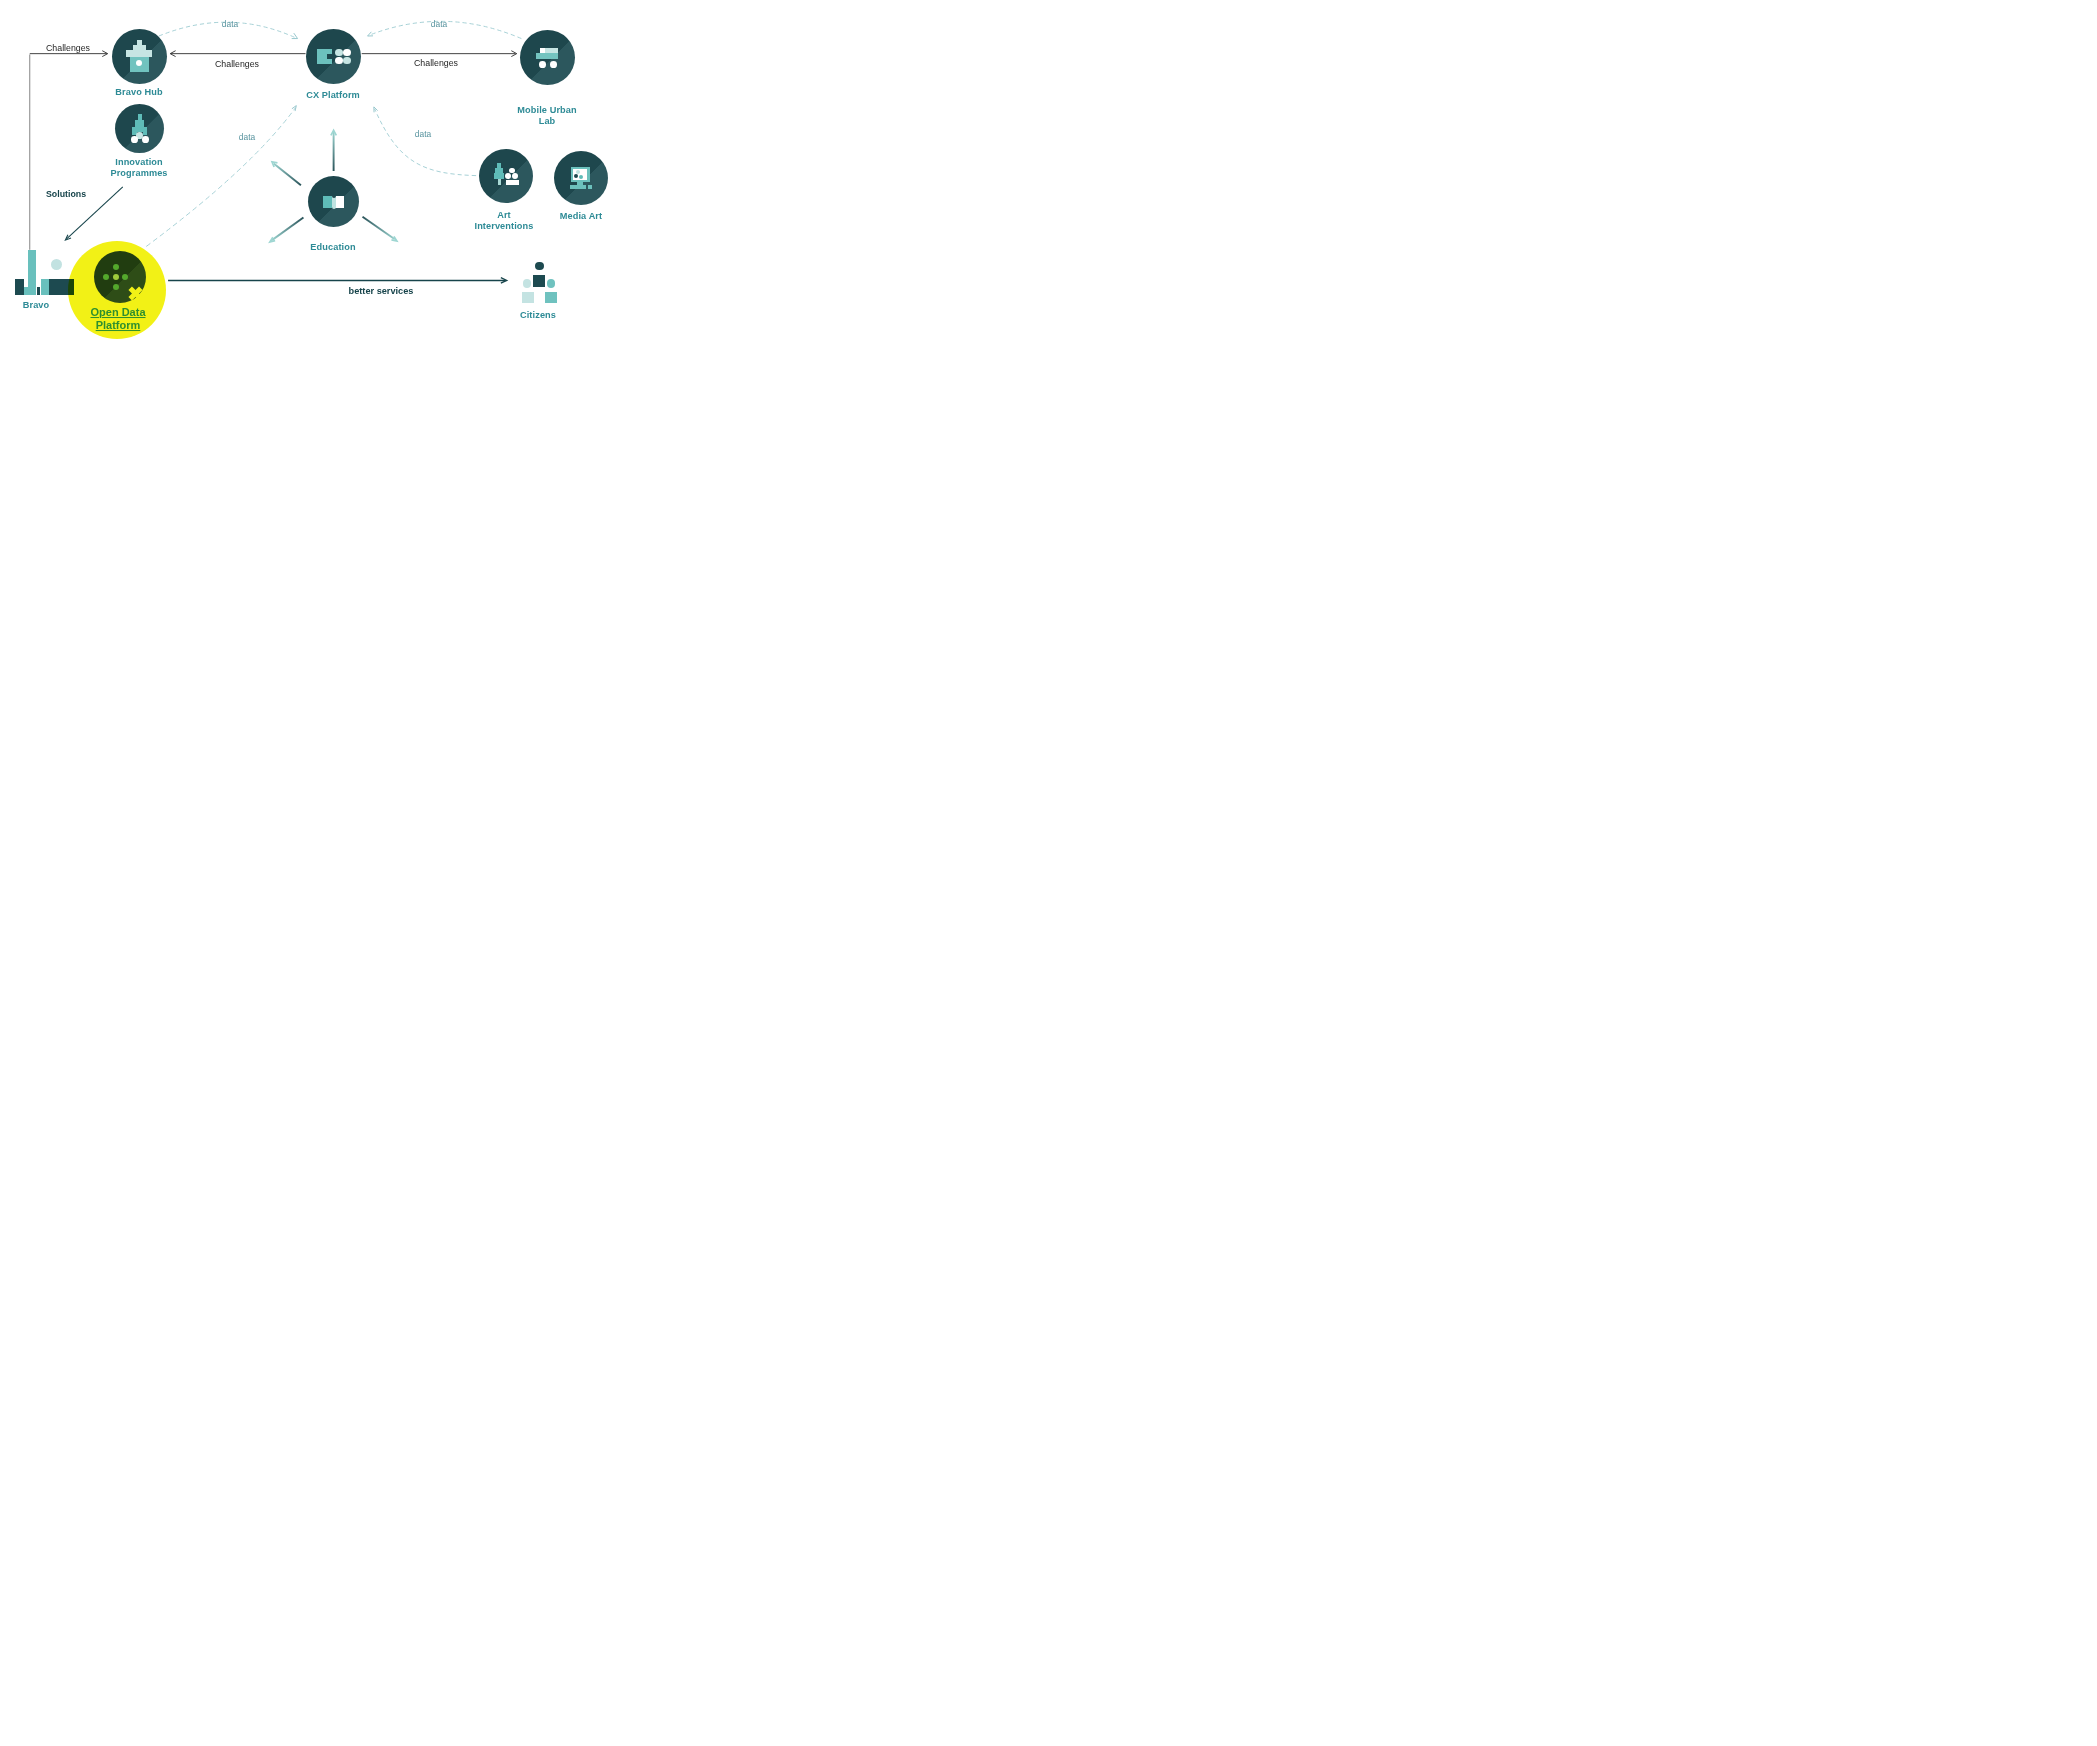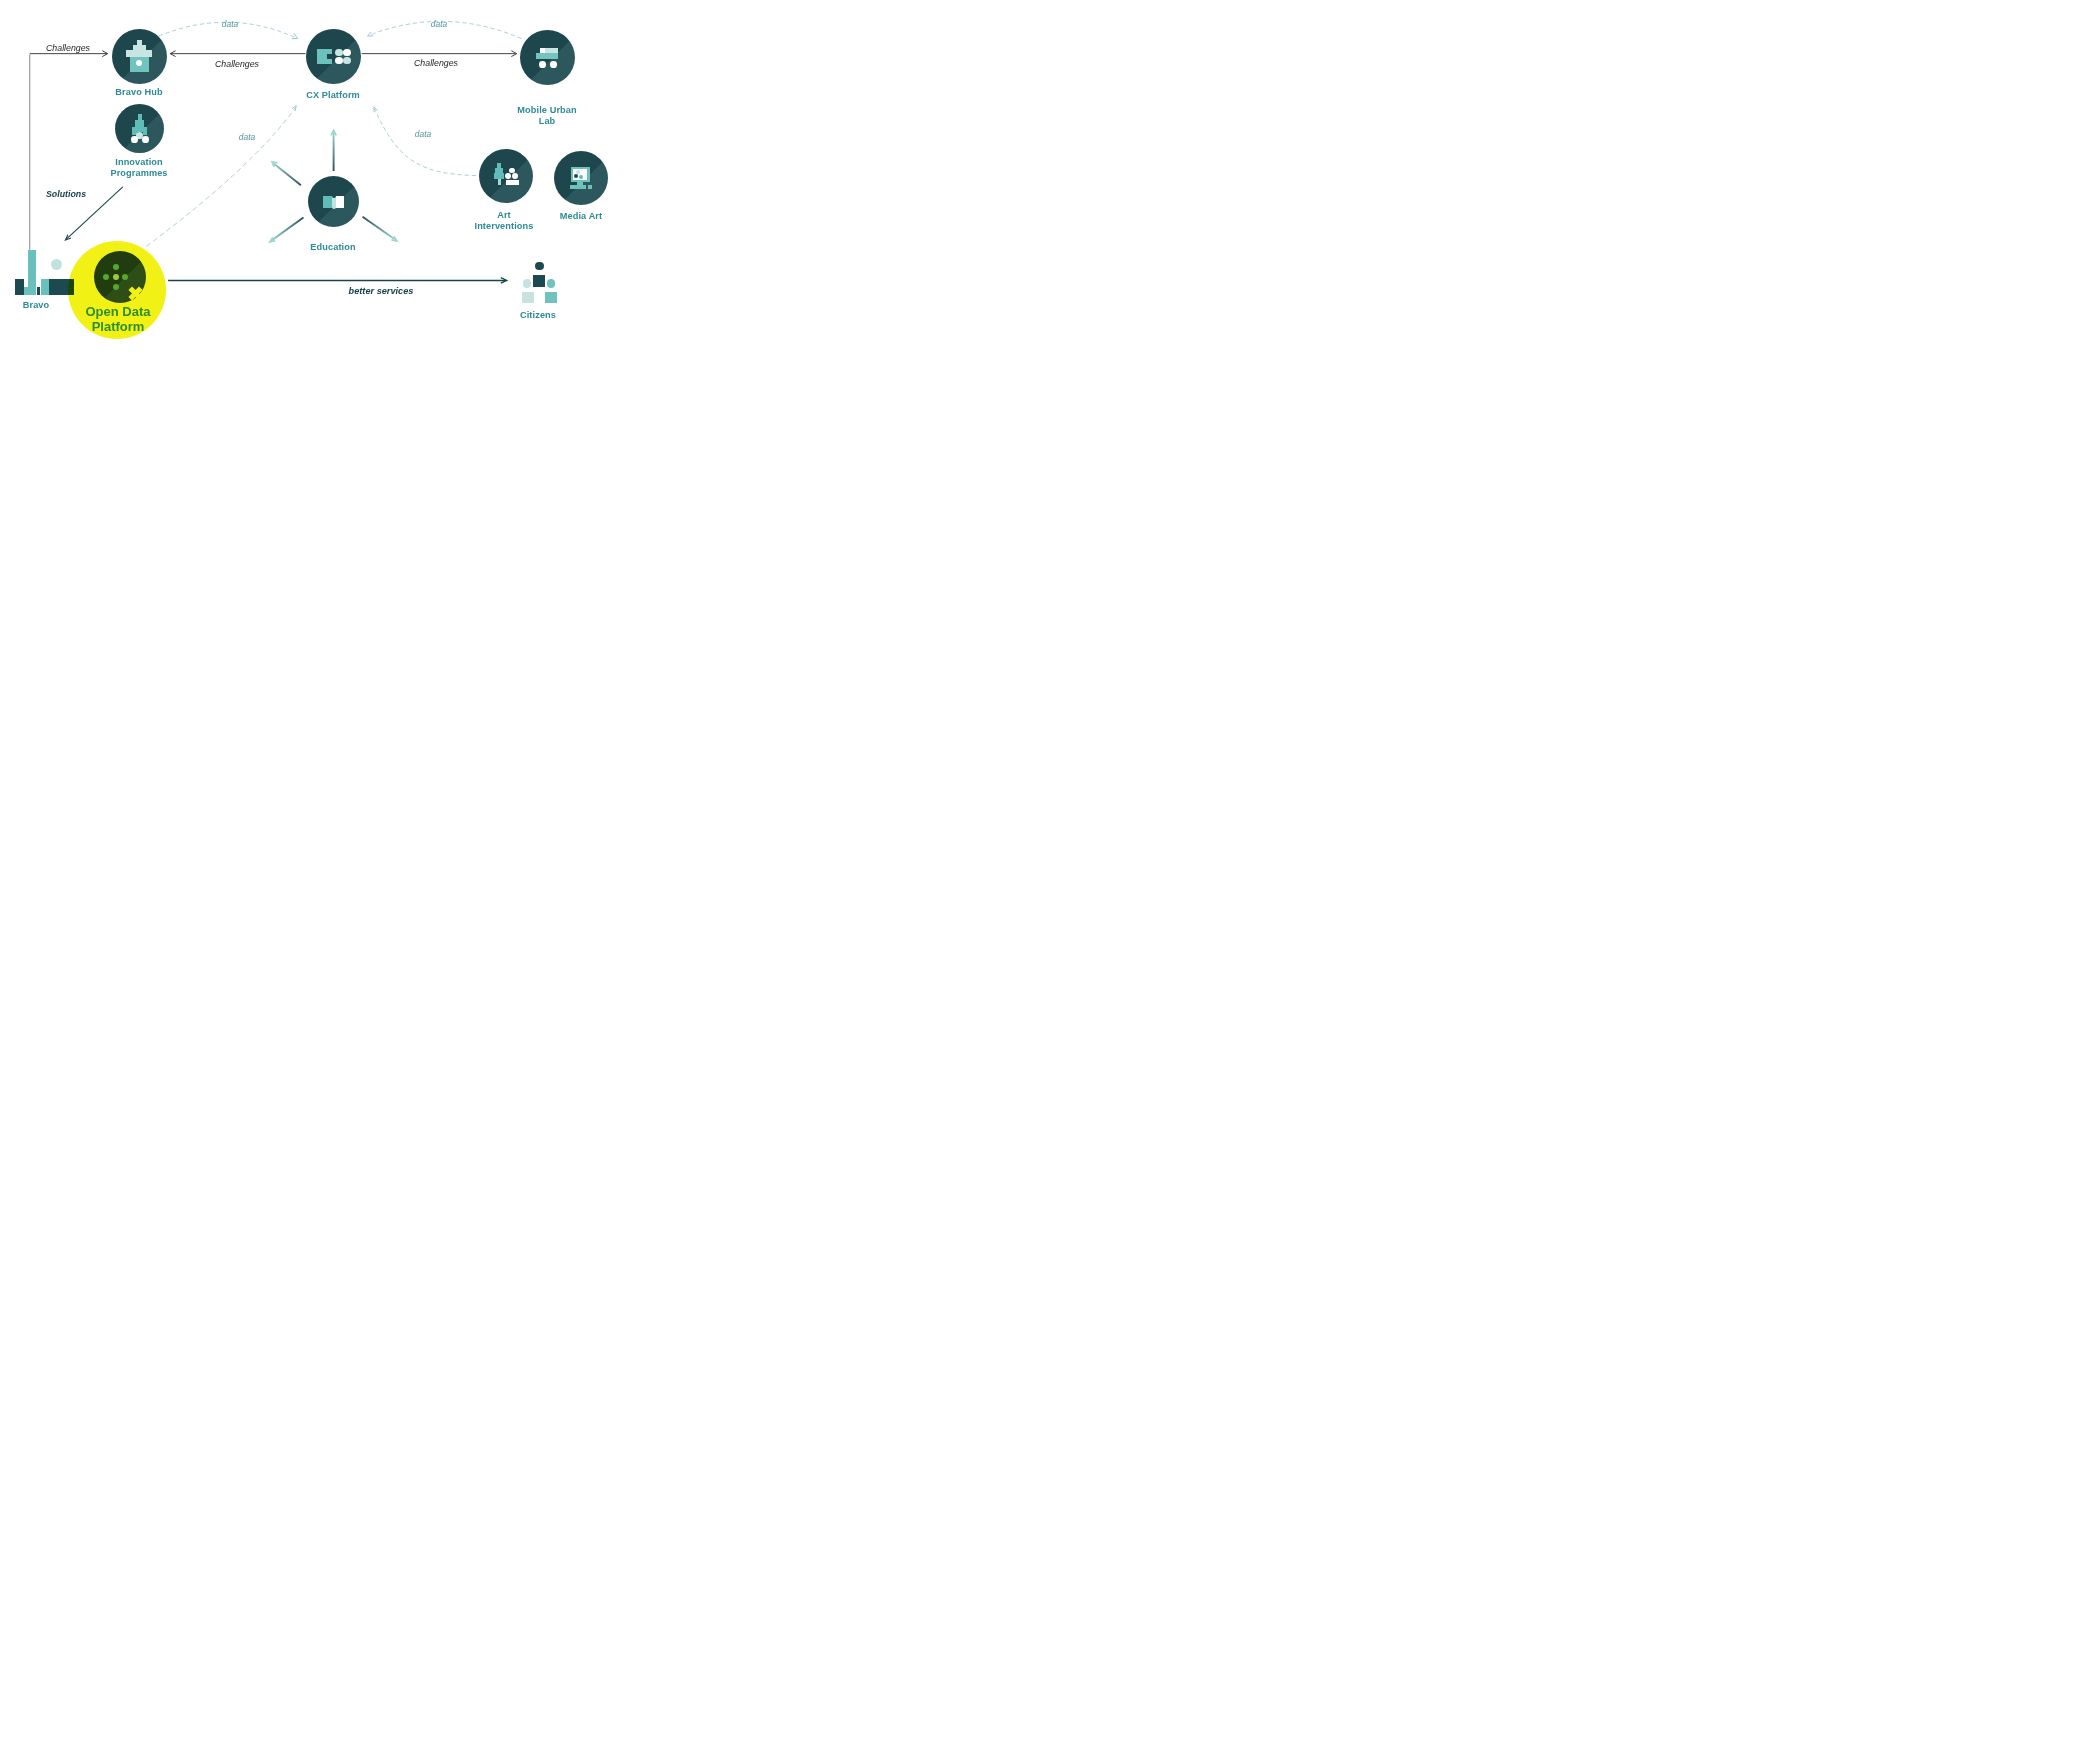--- a/index.html
+++ b/index.html
@@ -15,7 +15,7 @@
   .lbl{position:absolute;transform:translate(-50%,-50%);white-space:pre-line;
        text-align:center;line-height:1.18;}
   .node-lbl{font-weight:bold;font-size:9.2px;color:#2e8b96;letter-spacing:0.1px;}
-  .edge-lbl{font-style:italic;font-size:8.8px;}
+  .edge-lbl{font-size:8.8px;}
   .edge-black{color:#1f1f1f;}
   .edge-dark{color:#17444b;font-weight:600;}
   .edge-bold{color:#17444b;font-weight:bold;font-size:9.2px;}

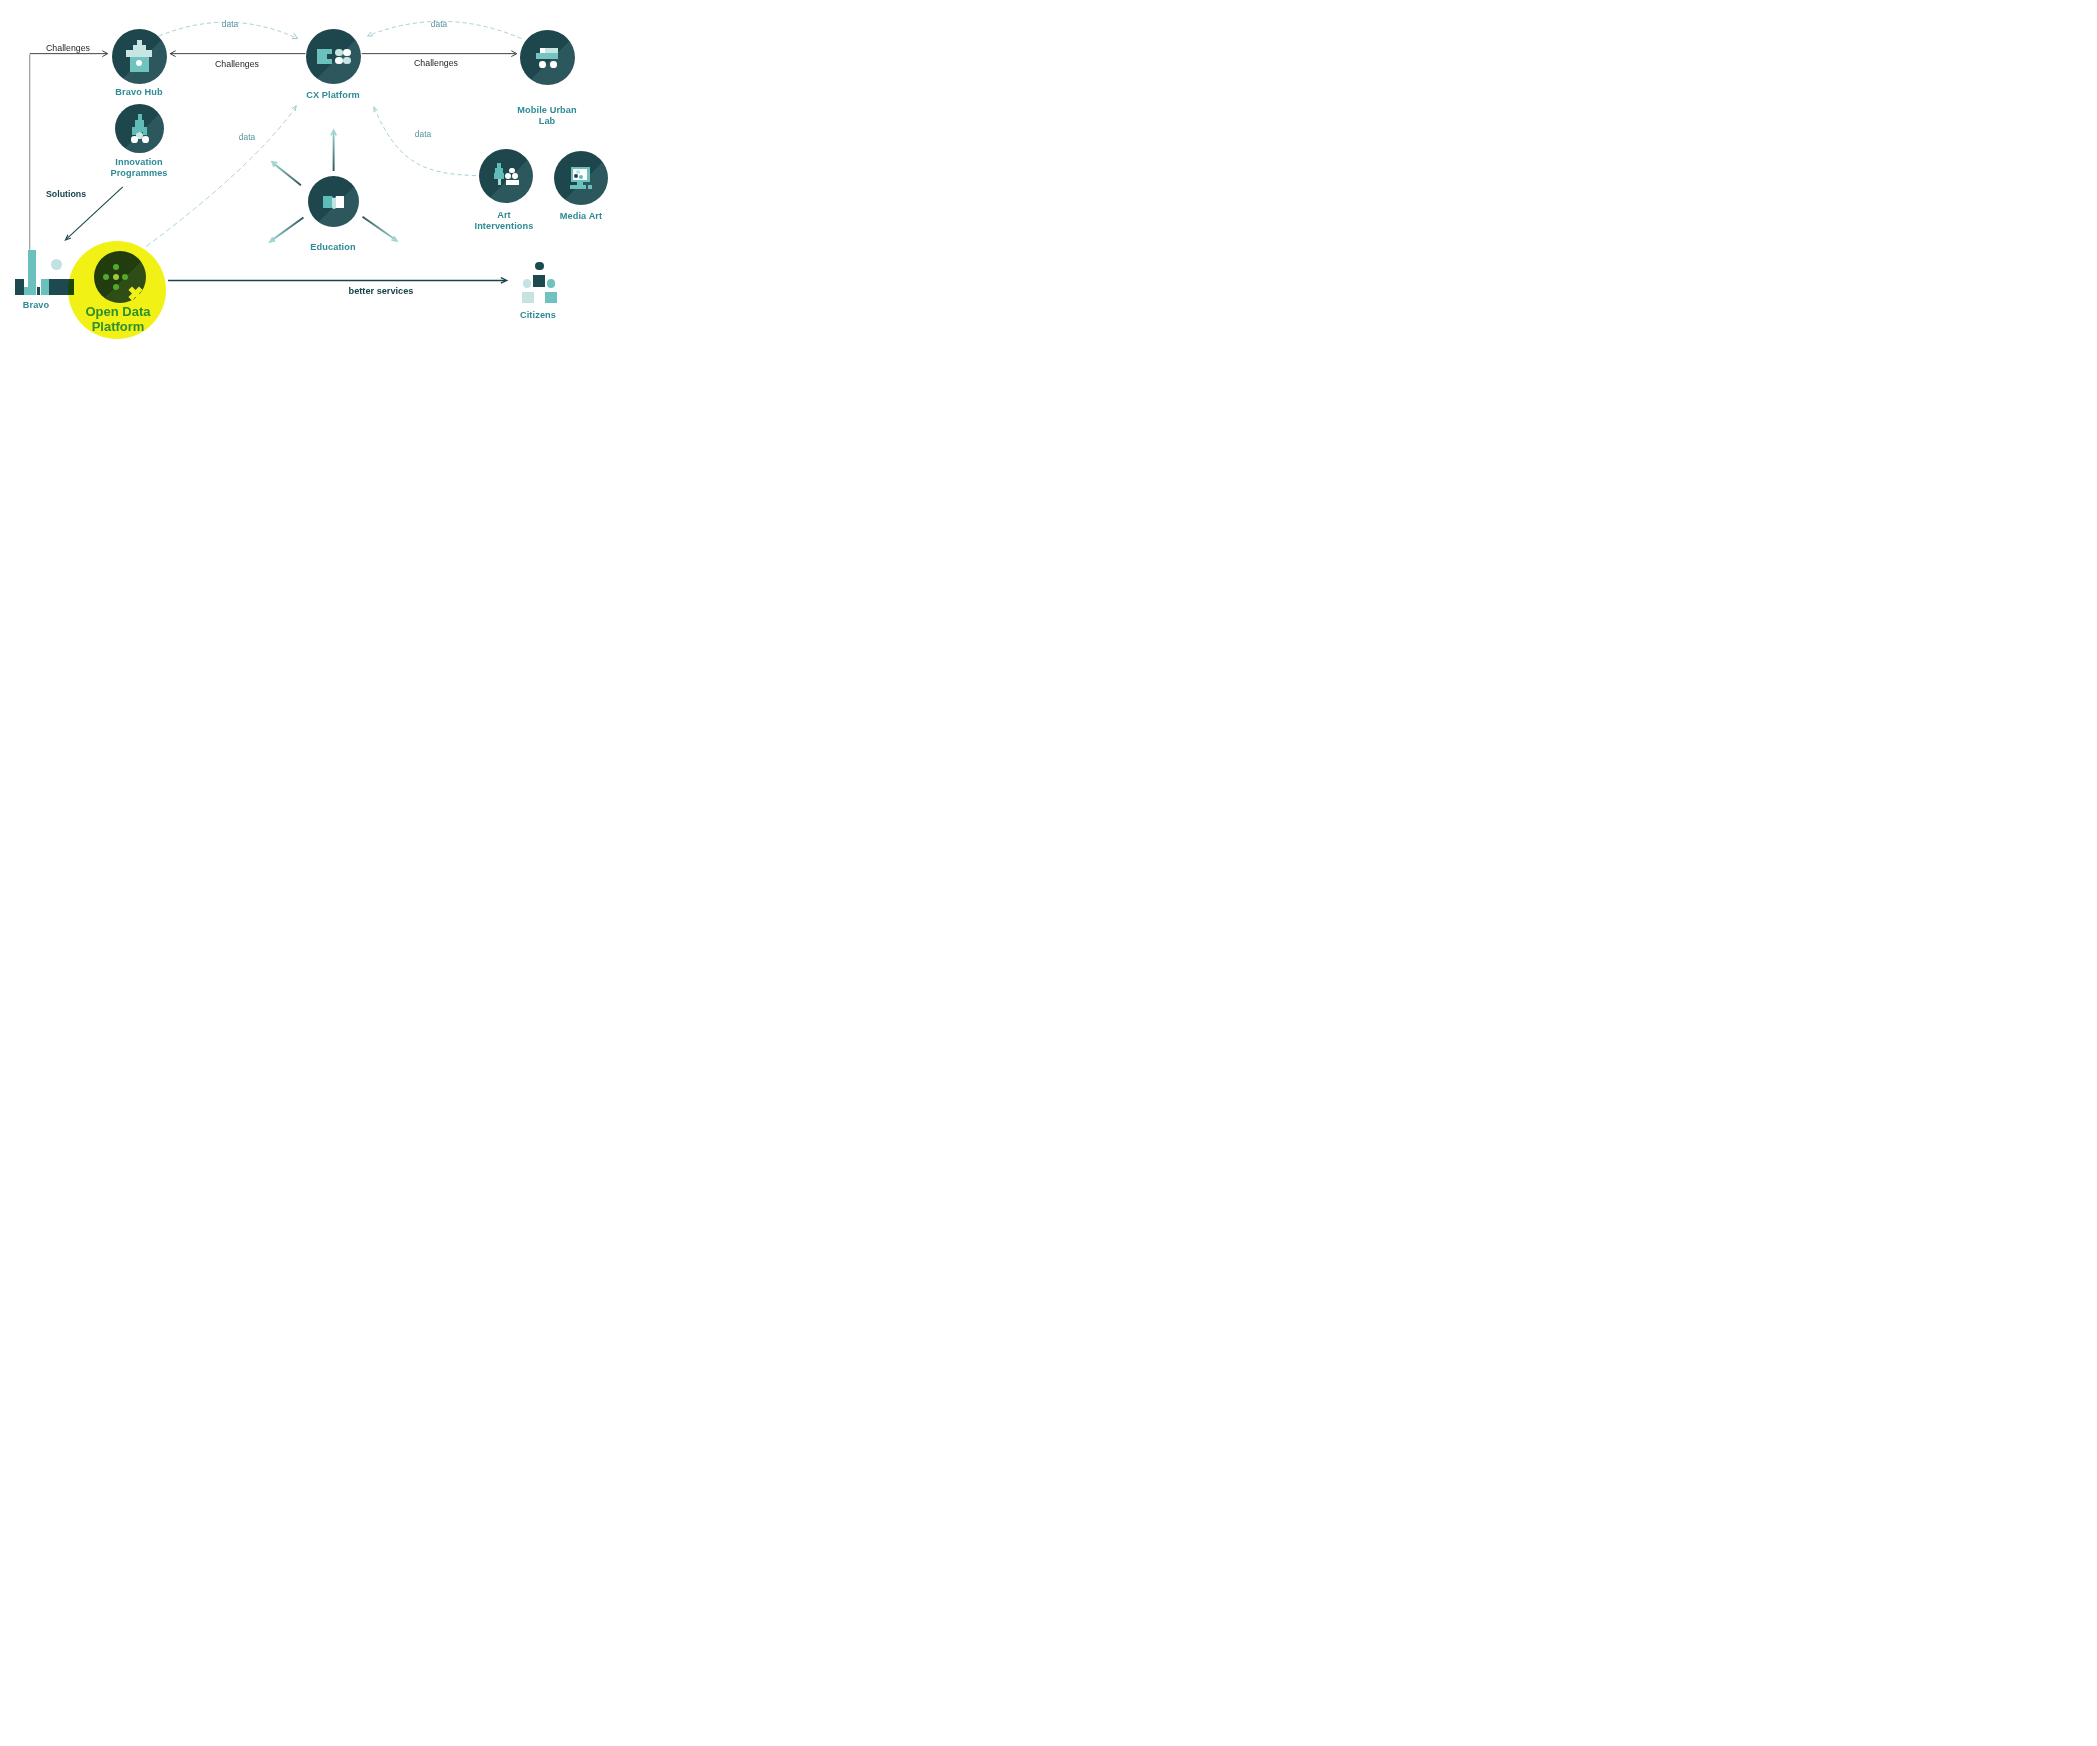--- a/index.html
+++ b/index.html
@@ -20,7 +20,7 @@
   .edge-dark{color:#17444b;font-weight:600;}
   .edge-bold{color:#17444b;font-weight:bold;font-size:9.2px;}
   .edge-data{color:#57939e;font-size:8.4px;}
-  .odp-lbl{font-weight:bold;font-size:13px;color:#2d8f2f;}
+  .odp-lbl{font-weight:bold;font-size:11px;color:#2d8f2f;text-decoration:underline;}
   .blend{mix-blend-mode:multiply;}
 </style>
 </head>

